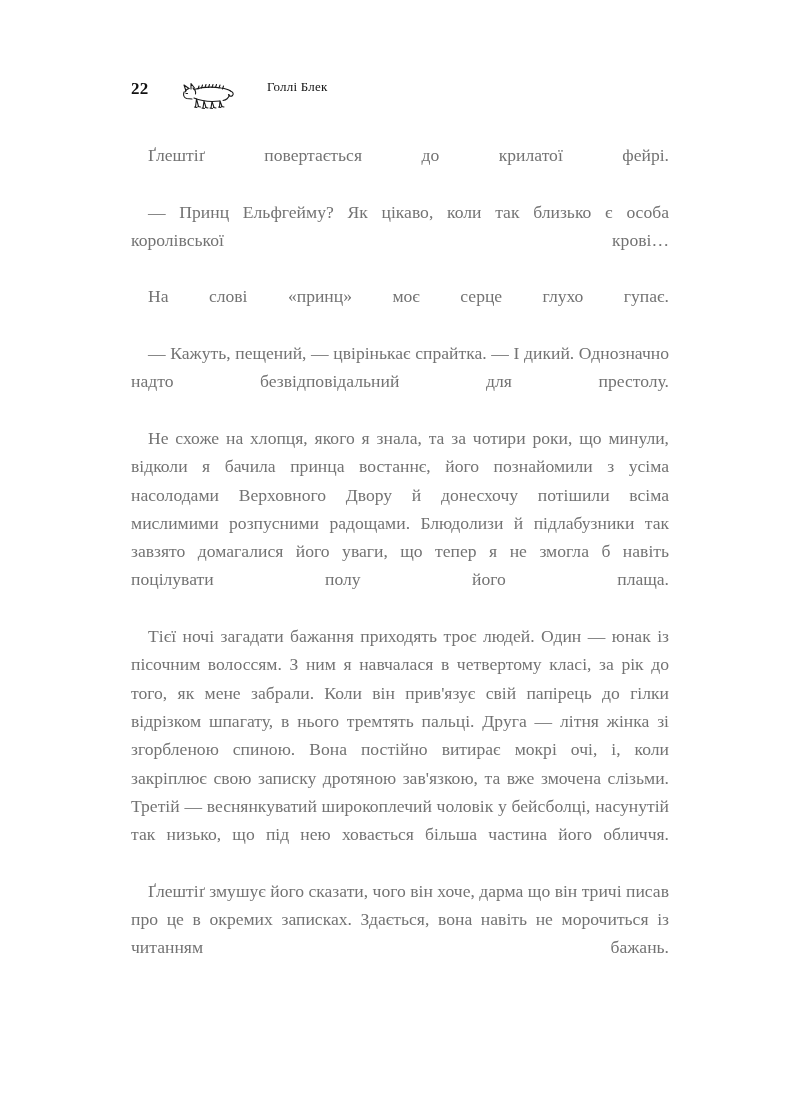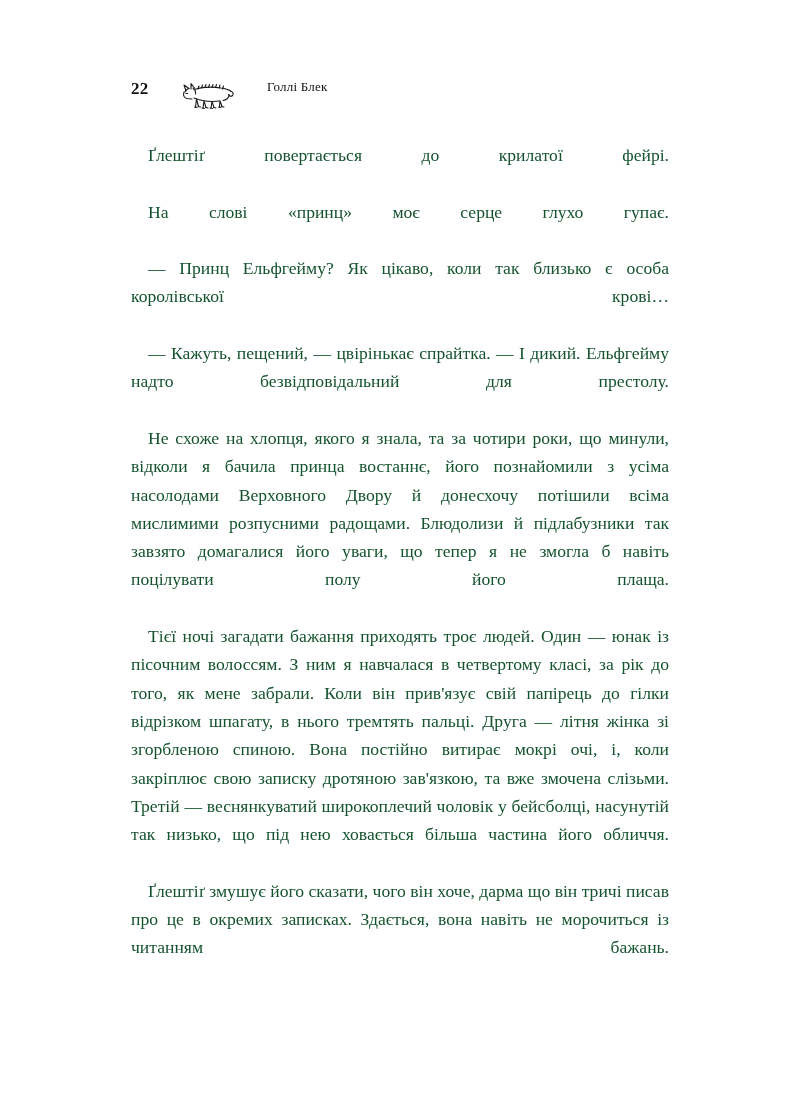--- a/index.html
+++ b/index.html
@@ -79,7 +79,7 @@
     text-align: justify;
     font-size: 17.6px;
     line-height: 28.3px;
-    color: #14532d;
+    color: #737373;
     hyphens: manual;
     word-spacing: 0px;
     font-kerning: normal;

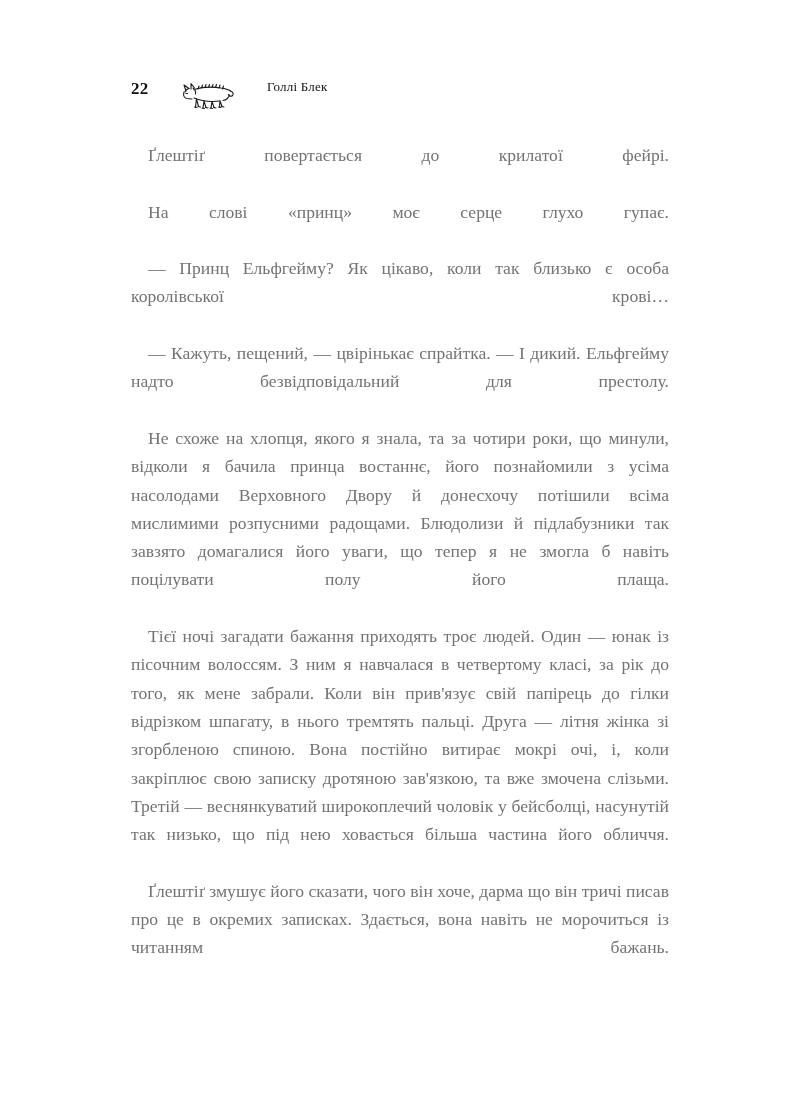--- a/index.html
+++ b/index.html
@@ -147,9 +147,9 @@
 
     <p class="para">Ґлештіґ повертається до крилатої фейрі.</p>
 
+    <p class="para">— Принц Ельфгейму? Як цікаво, коли так близько є особа королівської крові…</p>
+
     <p class="para">На слові «принц» моє серце глухо гупає.</p>
-
-    <p class="para">— Принц Ельфгейму? Як цікаво, коли так близько є особа королівської крові…</p>
 
     <p class="para">— Кажуть, пещений, — цвірінькає спрайтка. — І дикий. Ельфгейму надто безвідповідальний для престолу.</p>
 

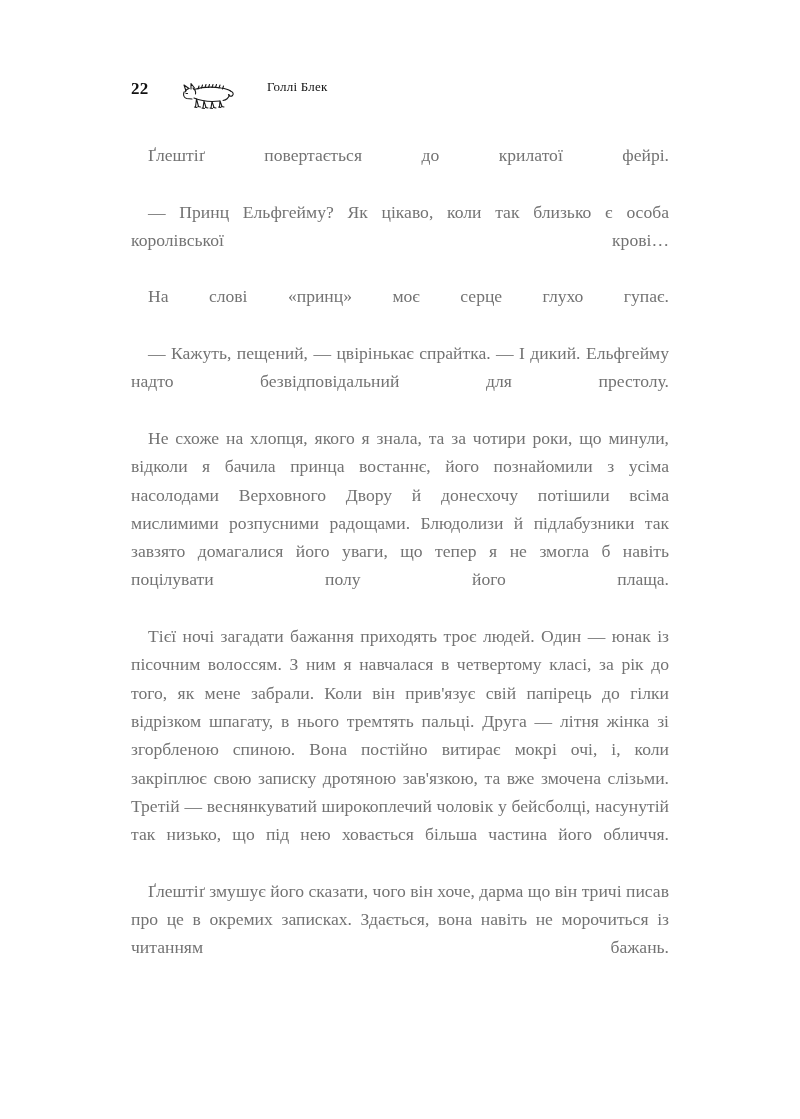--- a/index.html
+++ b/index.html
@@ -151,7 +151,7 @@
 
     <p class="para">На слові «принц» моє серце глухо гупає.</p>
 
-    <p class="para">— Кажуть, пещений, — цвірінькає спрайтка. — І дикий. Ельфгейму надто безвідповідальний для престолу.</p>
+    <p class="para">— Кажуть, пещений, — цвірінькає спрайтка. — І дикий. Однозначно надто безвідповідальний для престолу.</p>
 
     <p class="para">Не схоже на хлопця, якого я знала, та за чотири роки, що минули, відколи я бачила принца востаннє, його познайомили з усіма насолодами Верховного Двору й донесхочу потішили всіма мислимими розпусними радощами. Блюдолизи й підлабузники так завзято домагалися його уваги, що тепер я не змогла б навіть поцілувати полу його плаща.</p>
 

